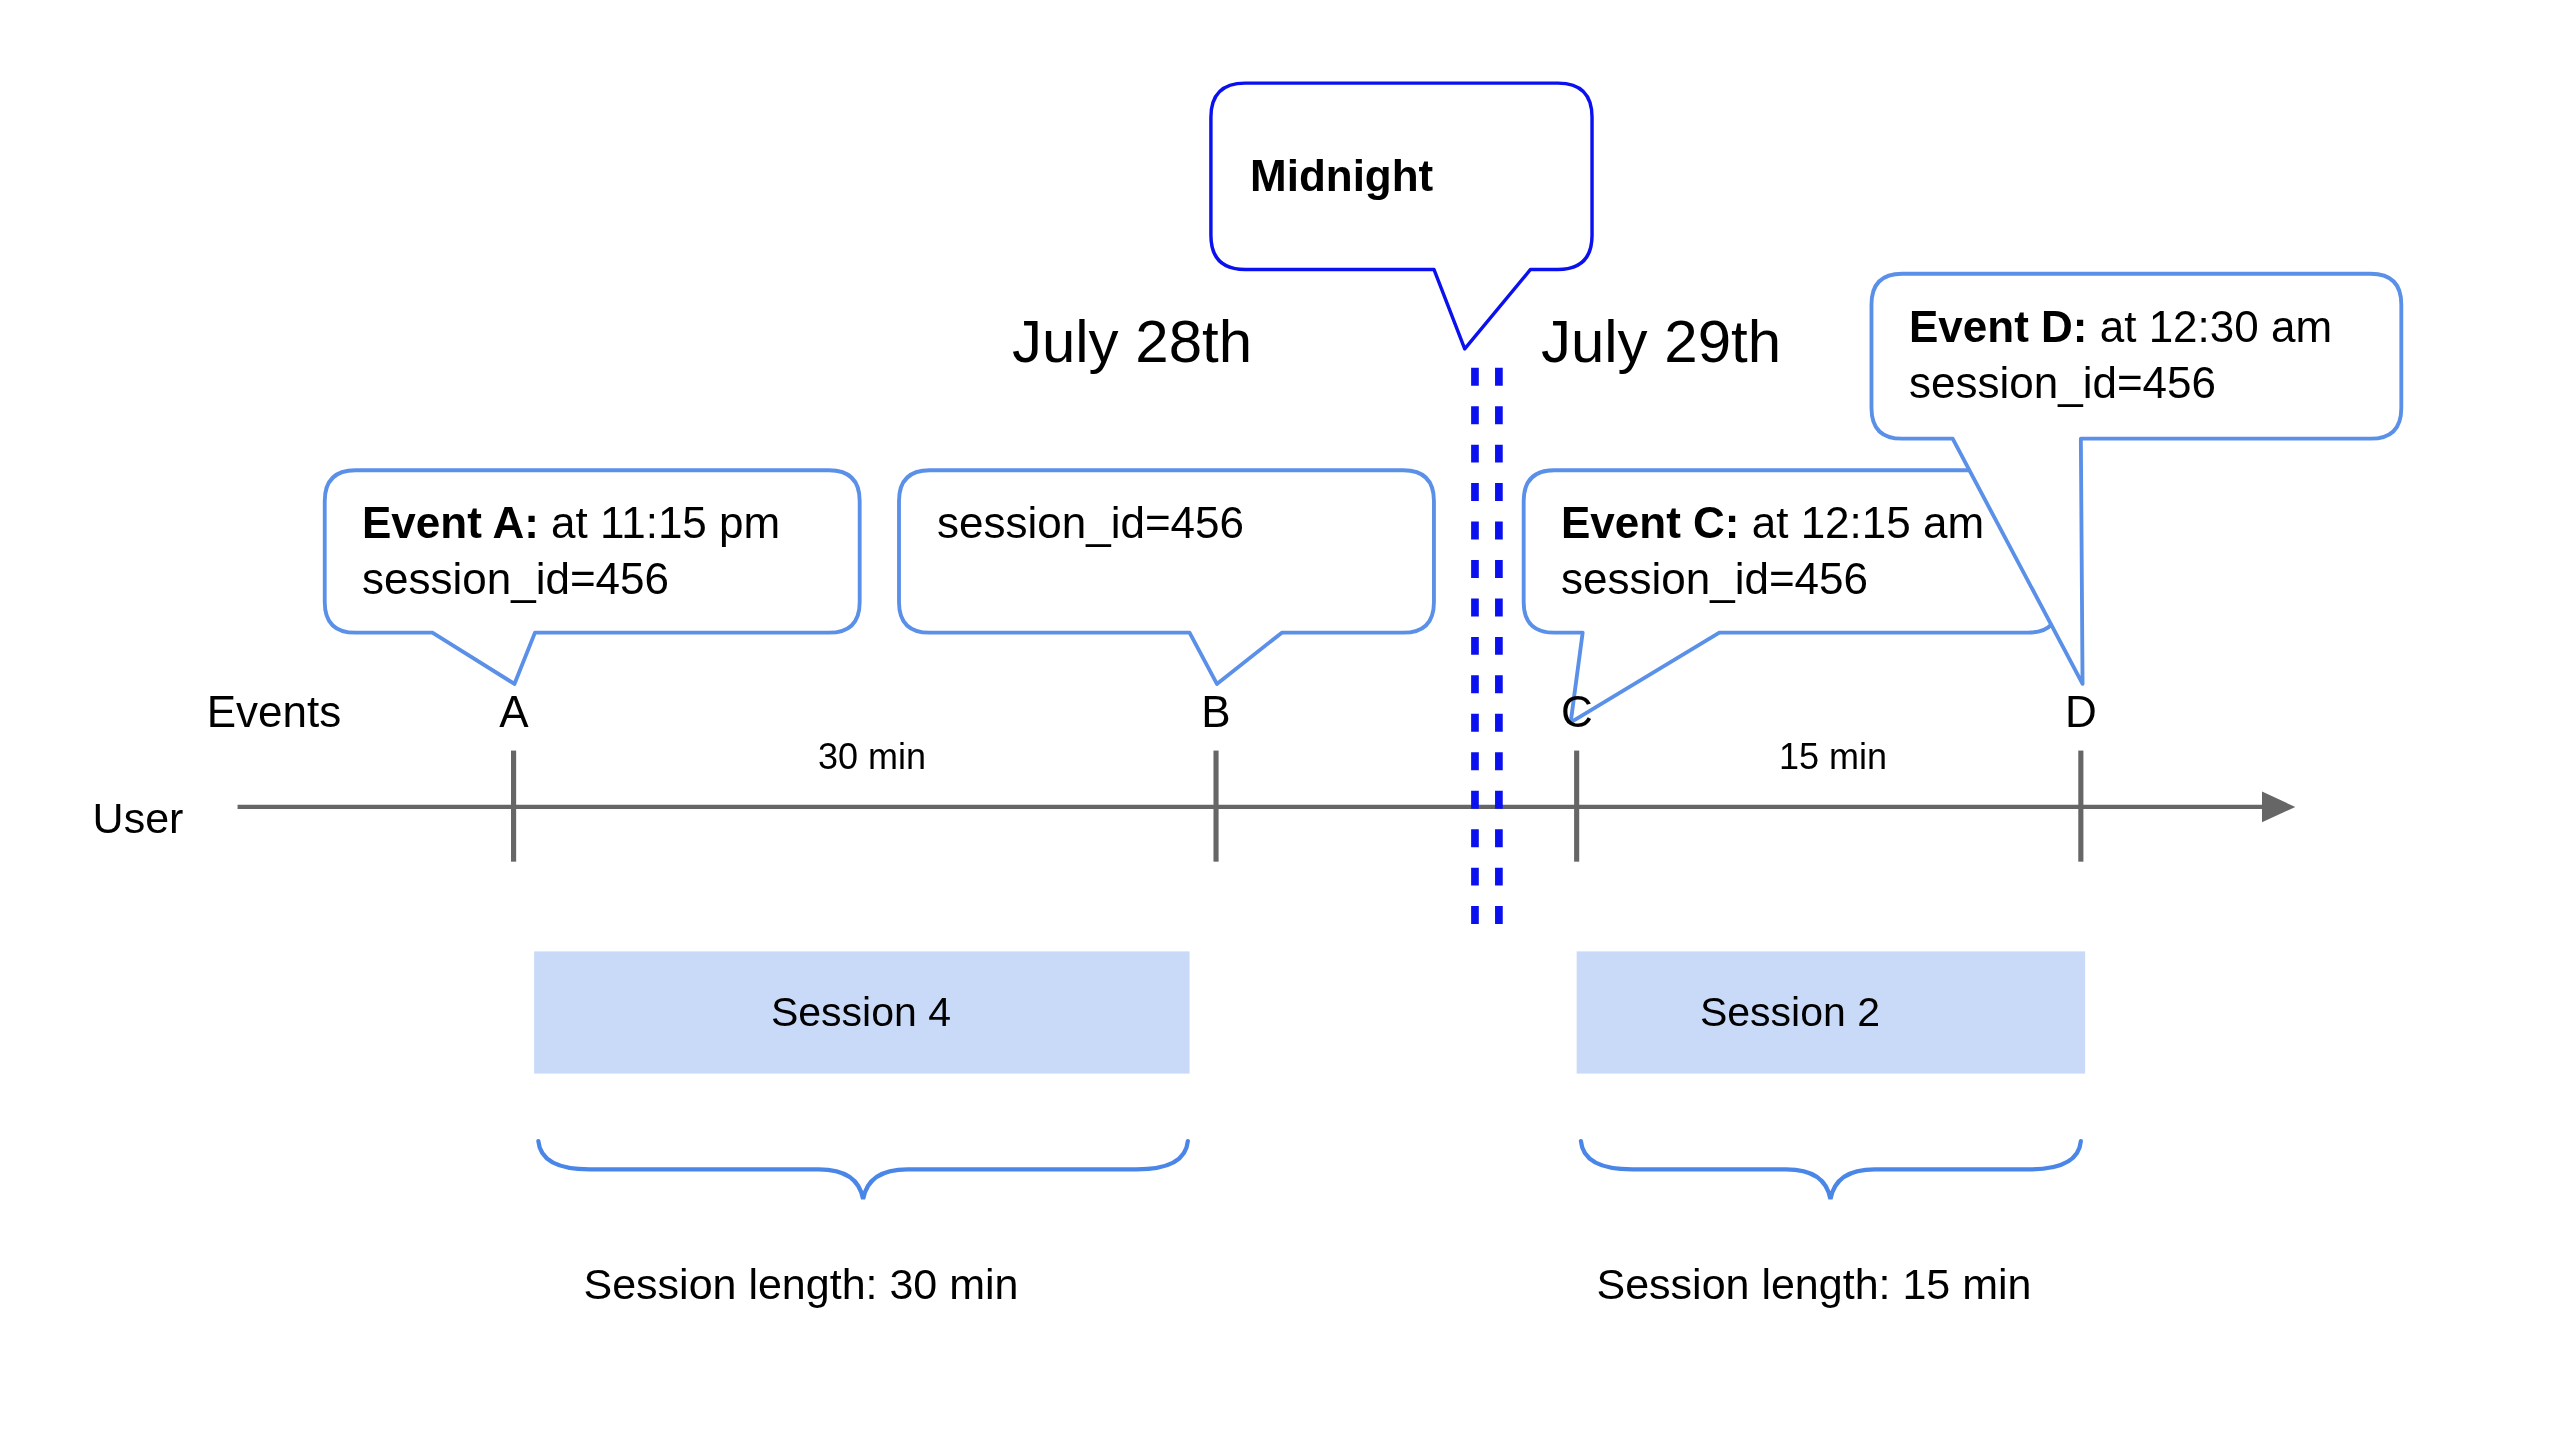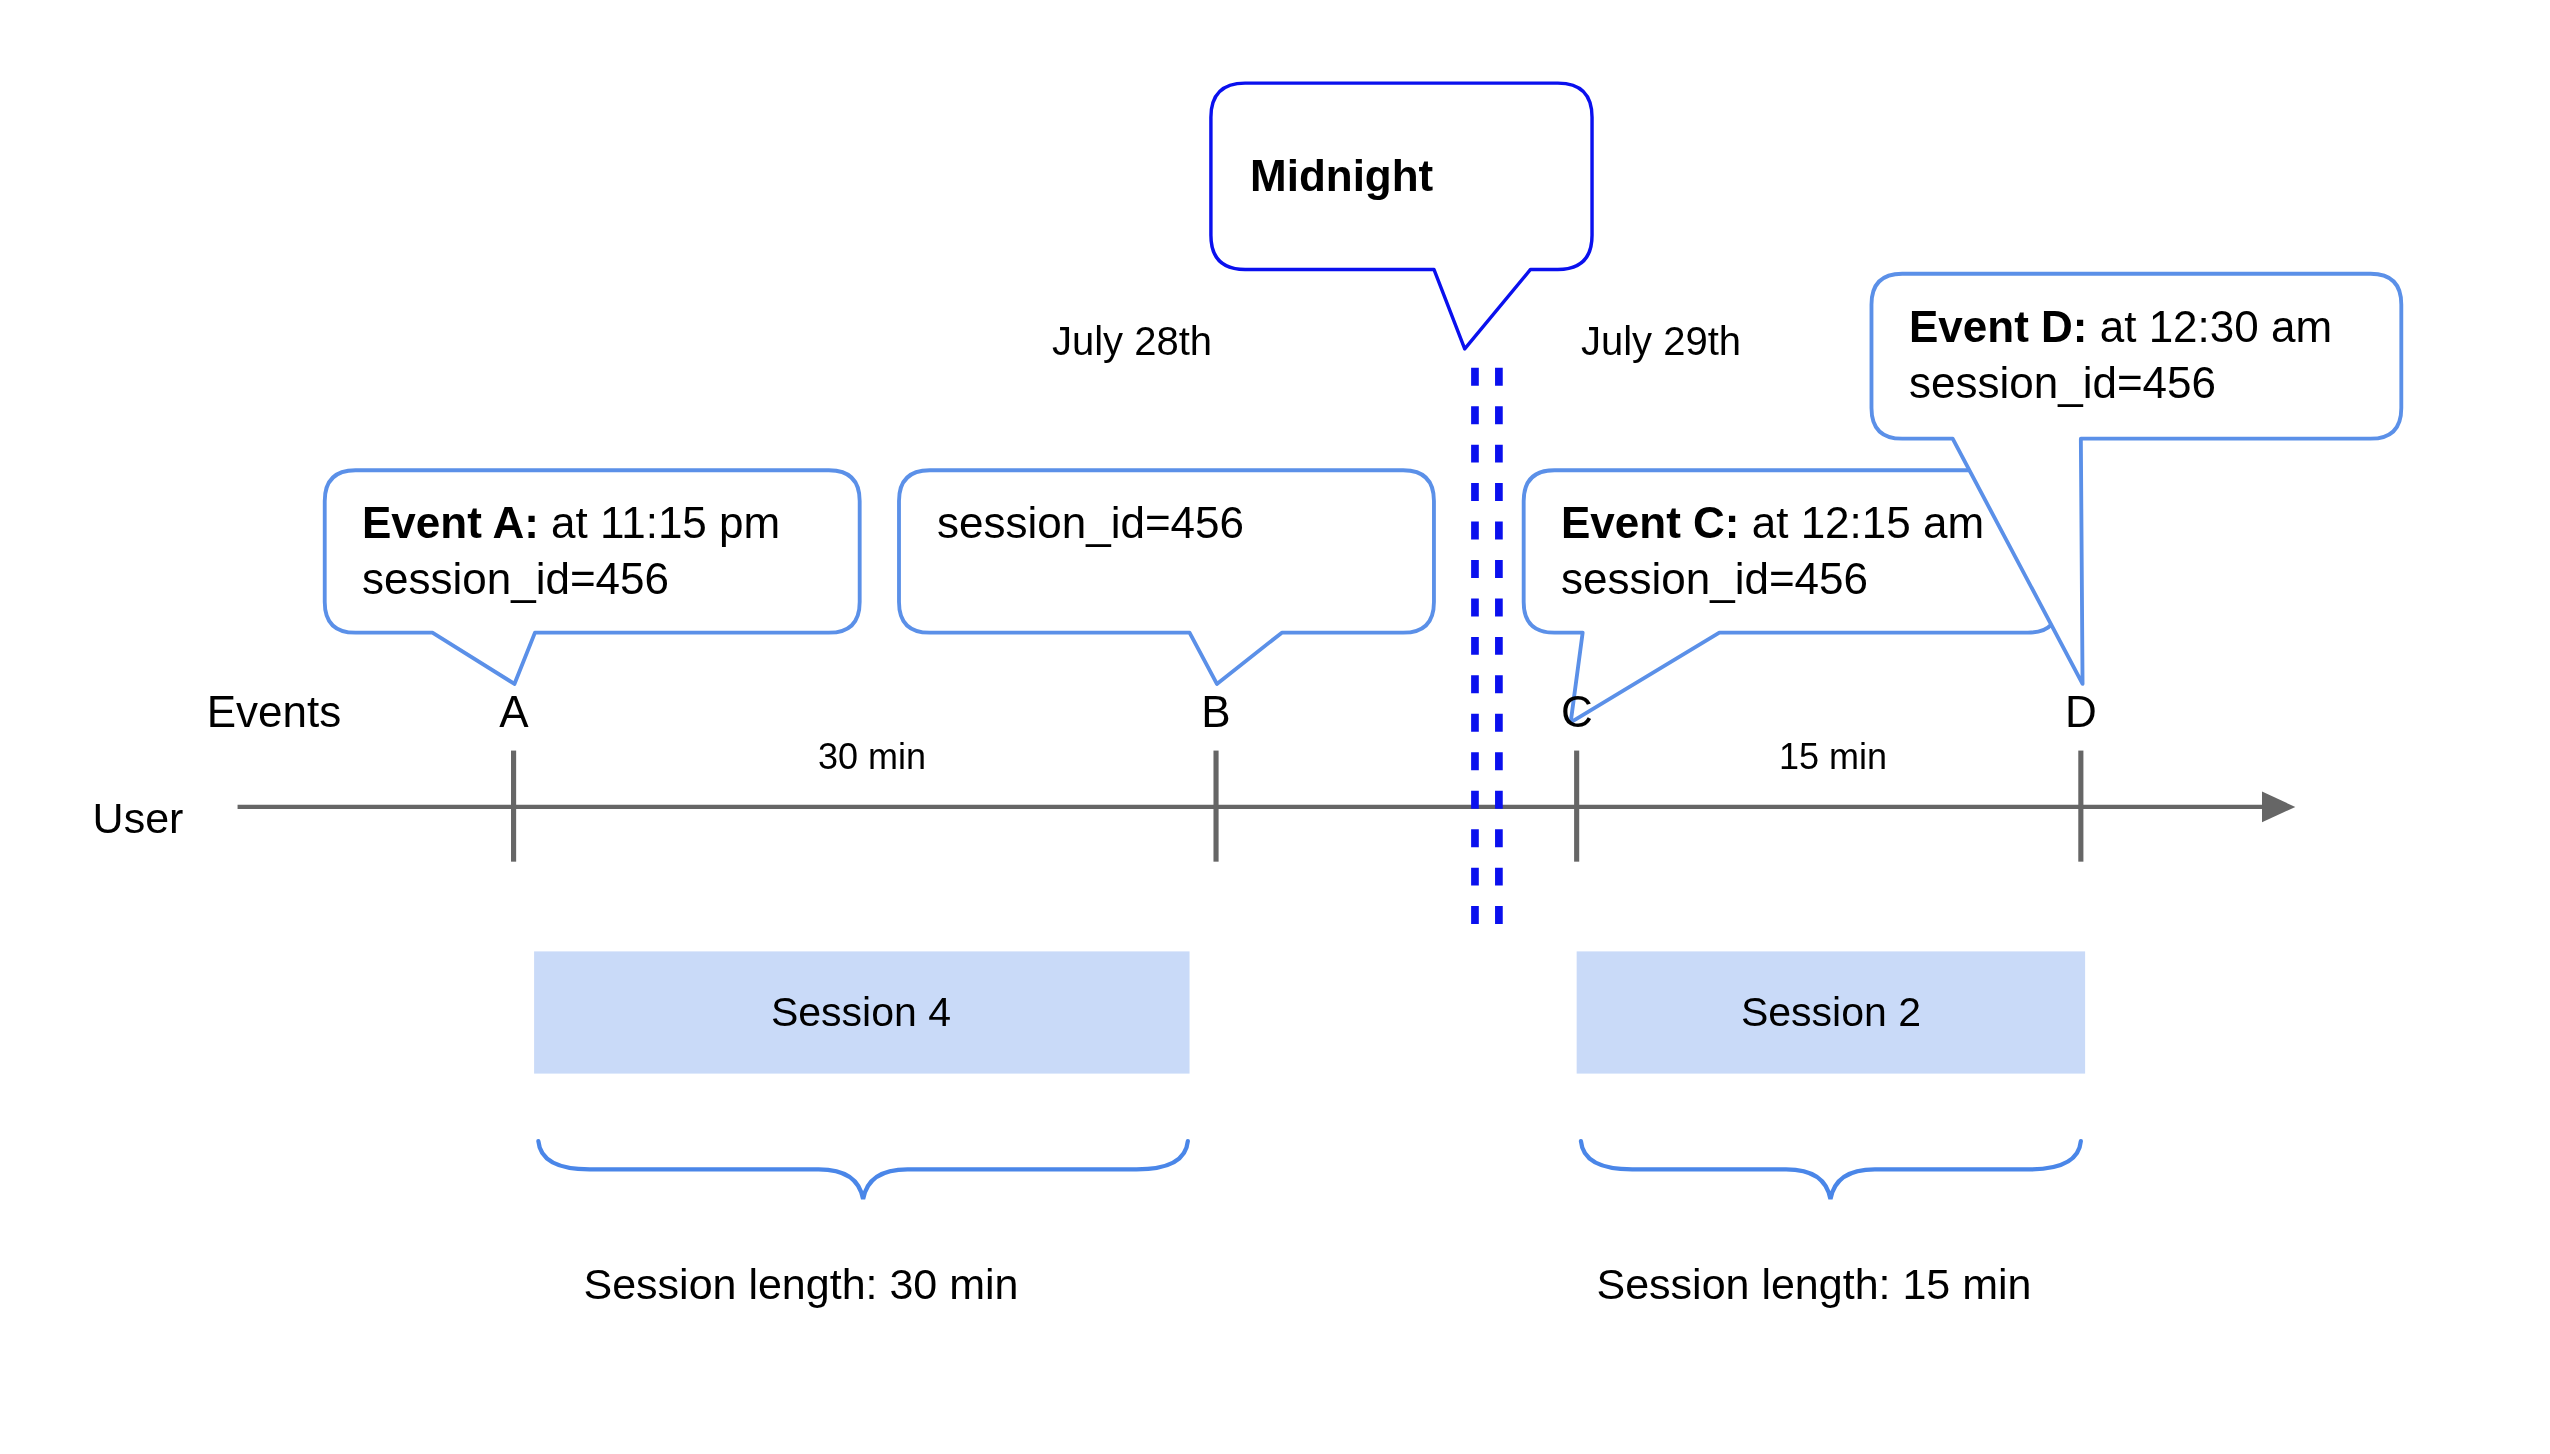--- a/index.html
+++ b/index.html
@@ -15,7 +15,7 @@
   .txt{position:absolute;white-space:nowrap;}
   .centered{transform:translate(-50%,-50%);}
   .vcenter{transform:translateY(-50%);}
-  .date-label{font-size:40px;}
+  .date-label{font-size:60px;}
   .midnight-label{font-size:44px;font-weight:bold;text-align:right;}
   .bubble-text{font-size:44px;line-height:56px;}
   .bubble-text b{font-weight:bold;}

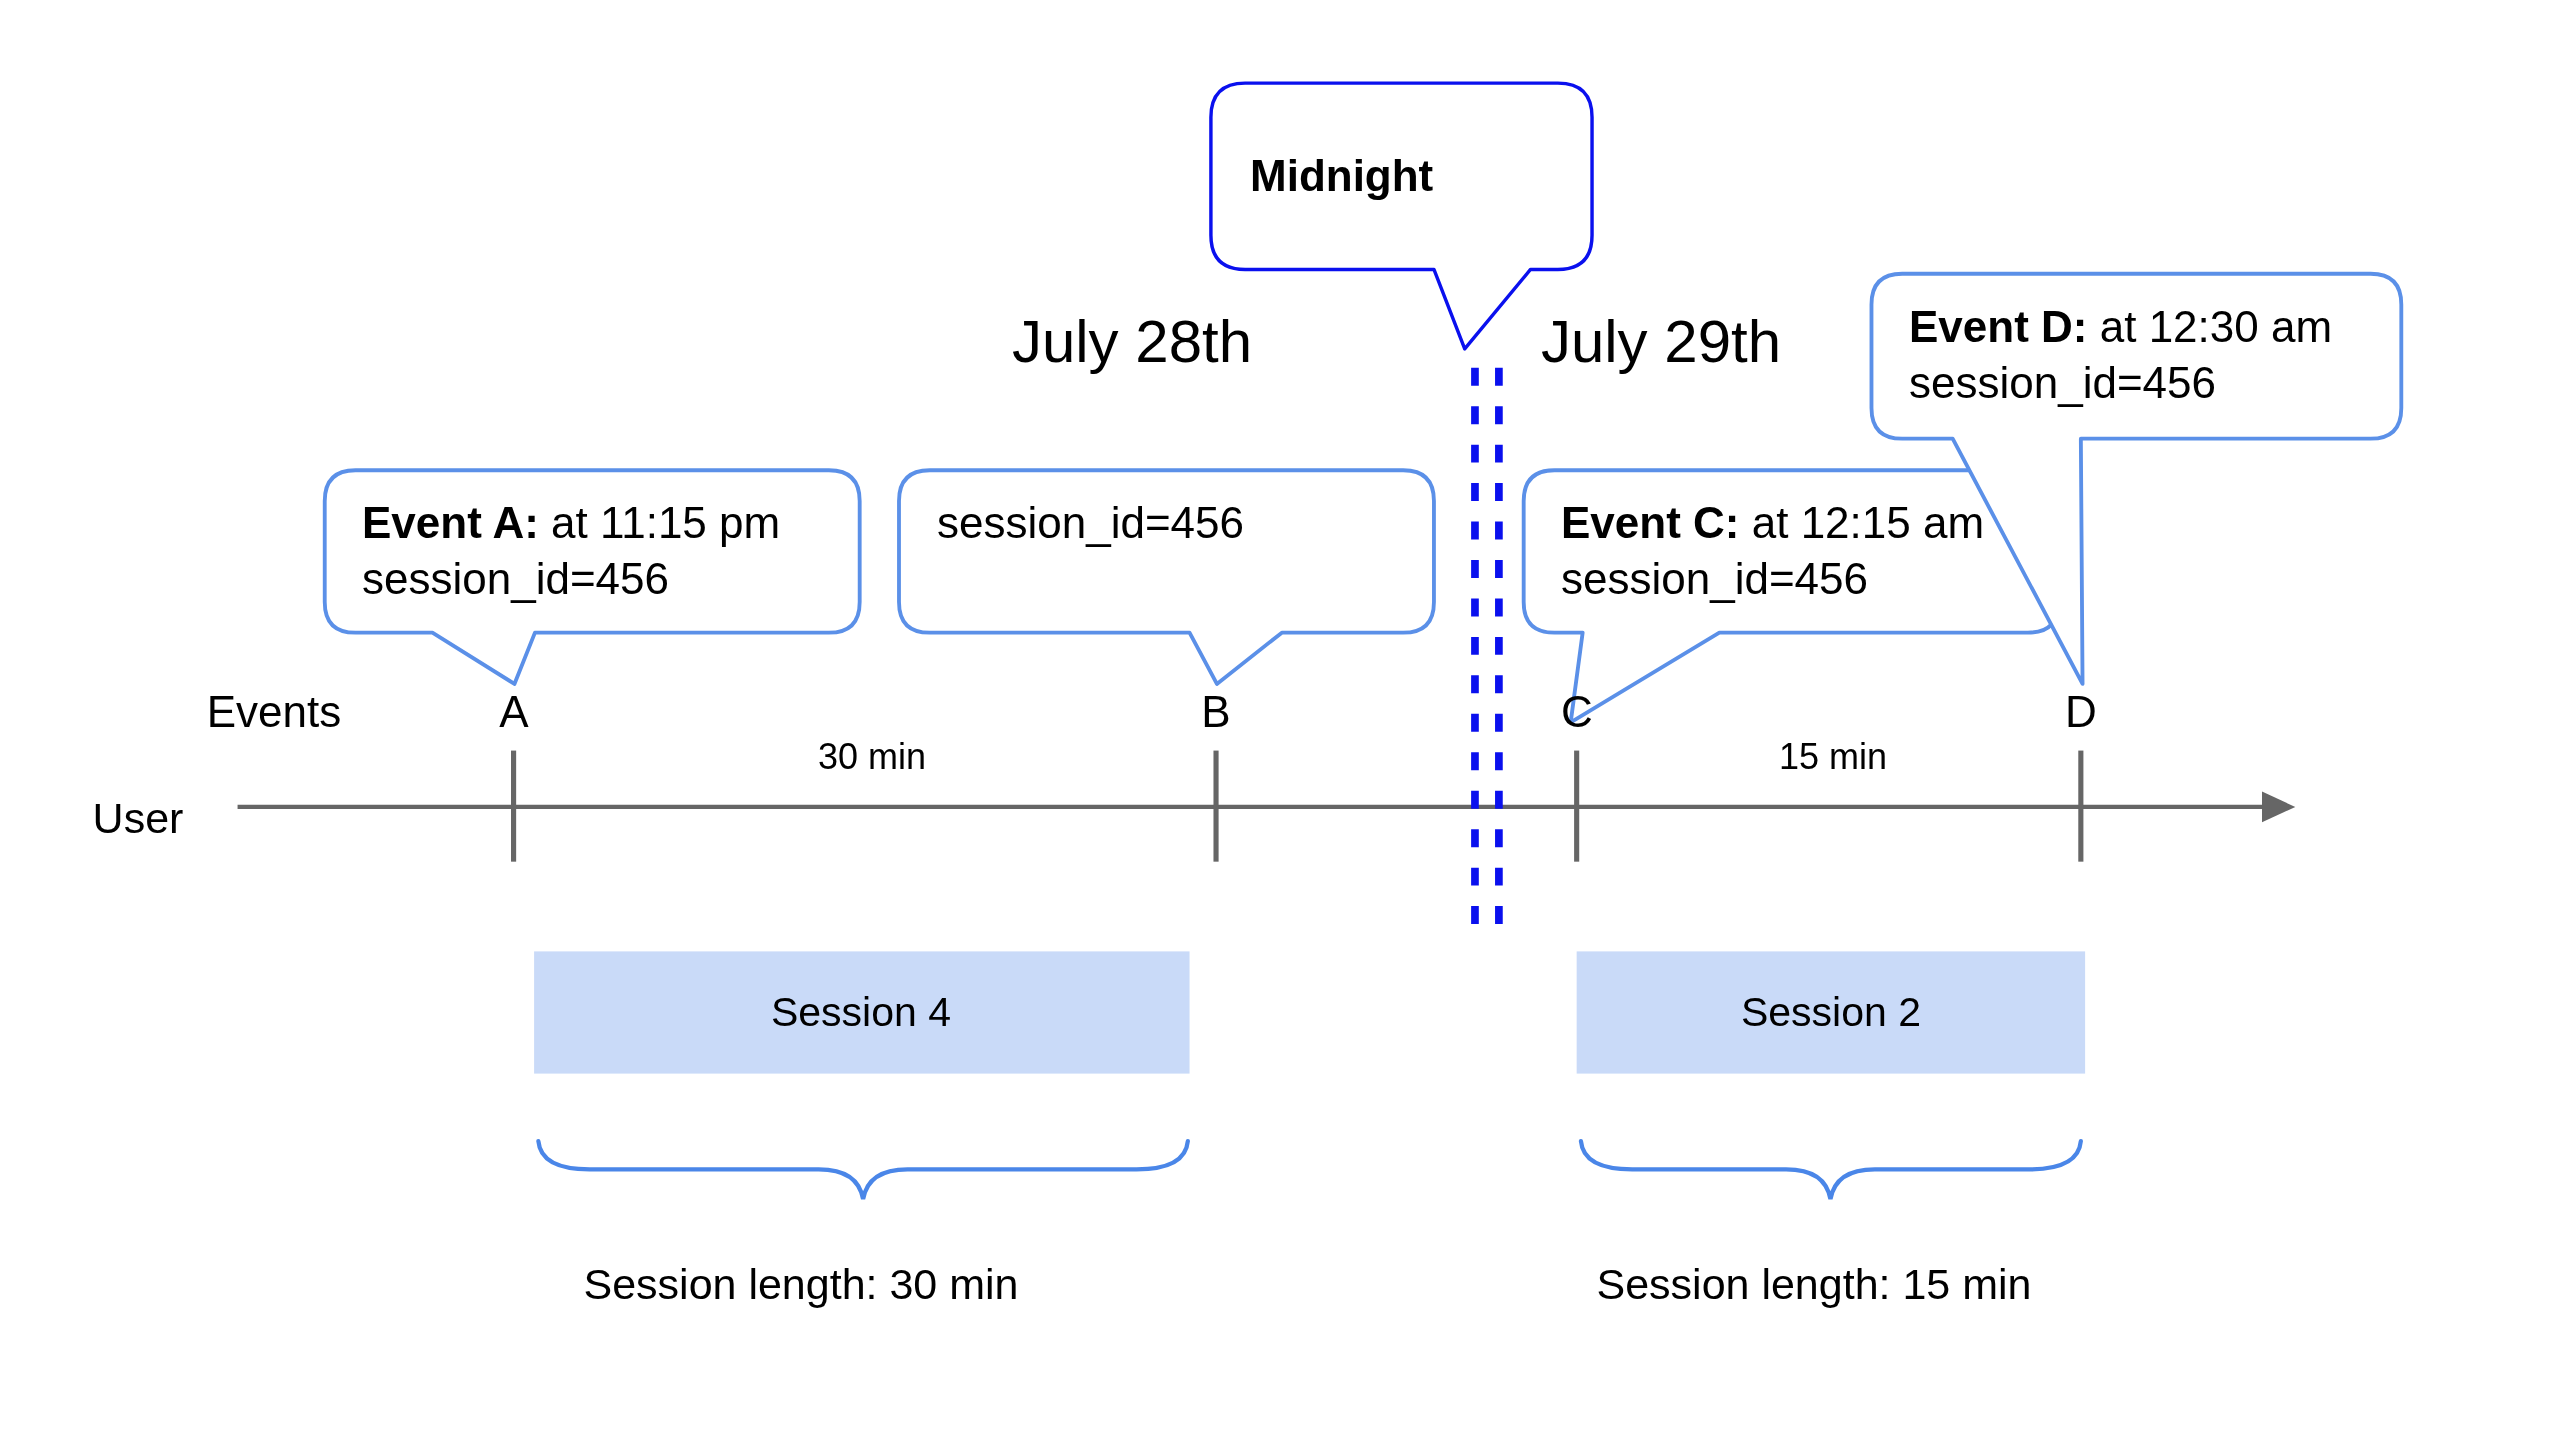--- a/index.html
+++ b/index.html
@@ -100,7 +100,7 @@
   <div class="txt gap-label centered" style="left:1833px;top:757px;">15 min</div>
 
   <div class="txt session-label centered" style="left:861px;top:1012px;">Session 4</div>
-  <div class="txt session-label centered" style="left:1831px;top:1012px;">Session 2</div>
+  <div class="txt session-label centered" style="left:1790px;top:1012px;">Session 2</div>
 
   <div class="txt length-label centered" style="left:779px;top:1284px;margin-left:22px;">Session length: 30 min</div>
   <div class="txt length-label centered" style="left:1814px;top:1284px;">Session length: 15 min</div>

